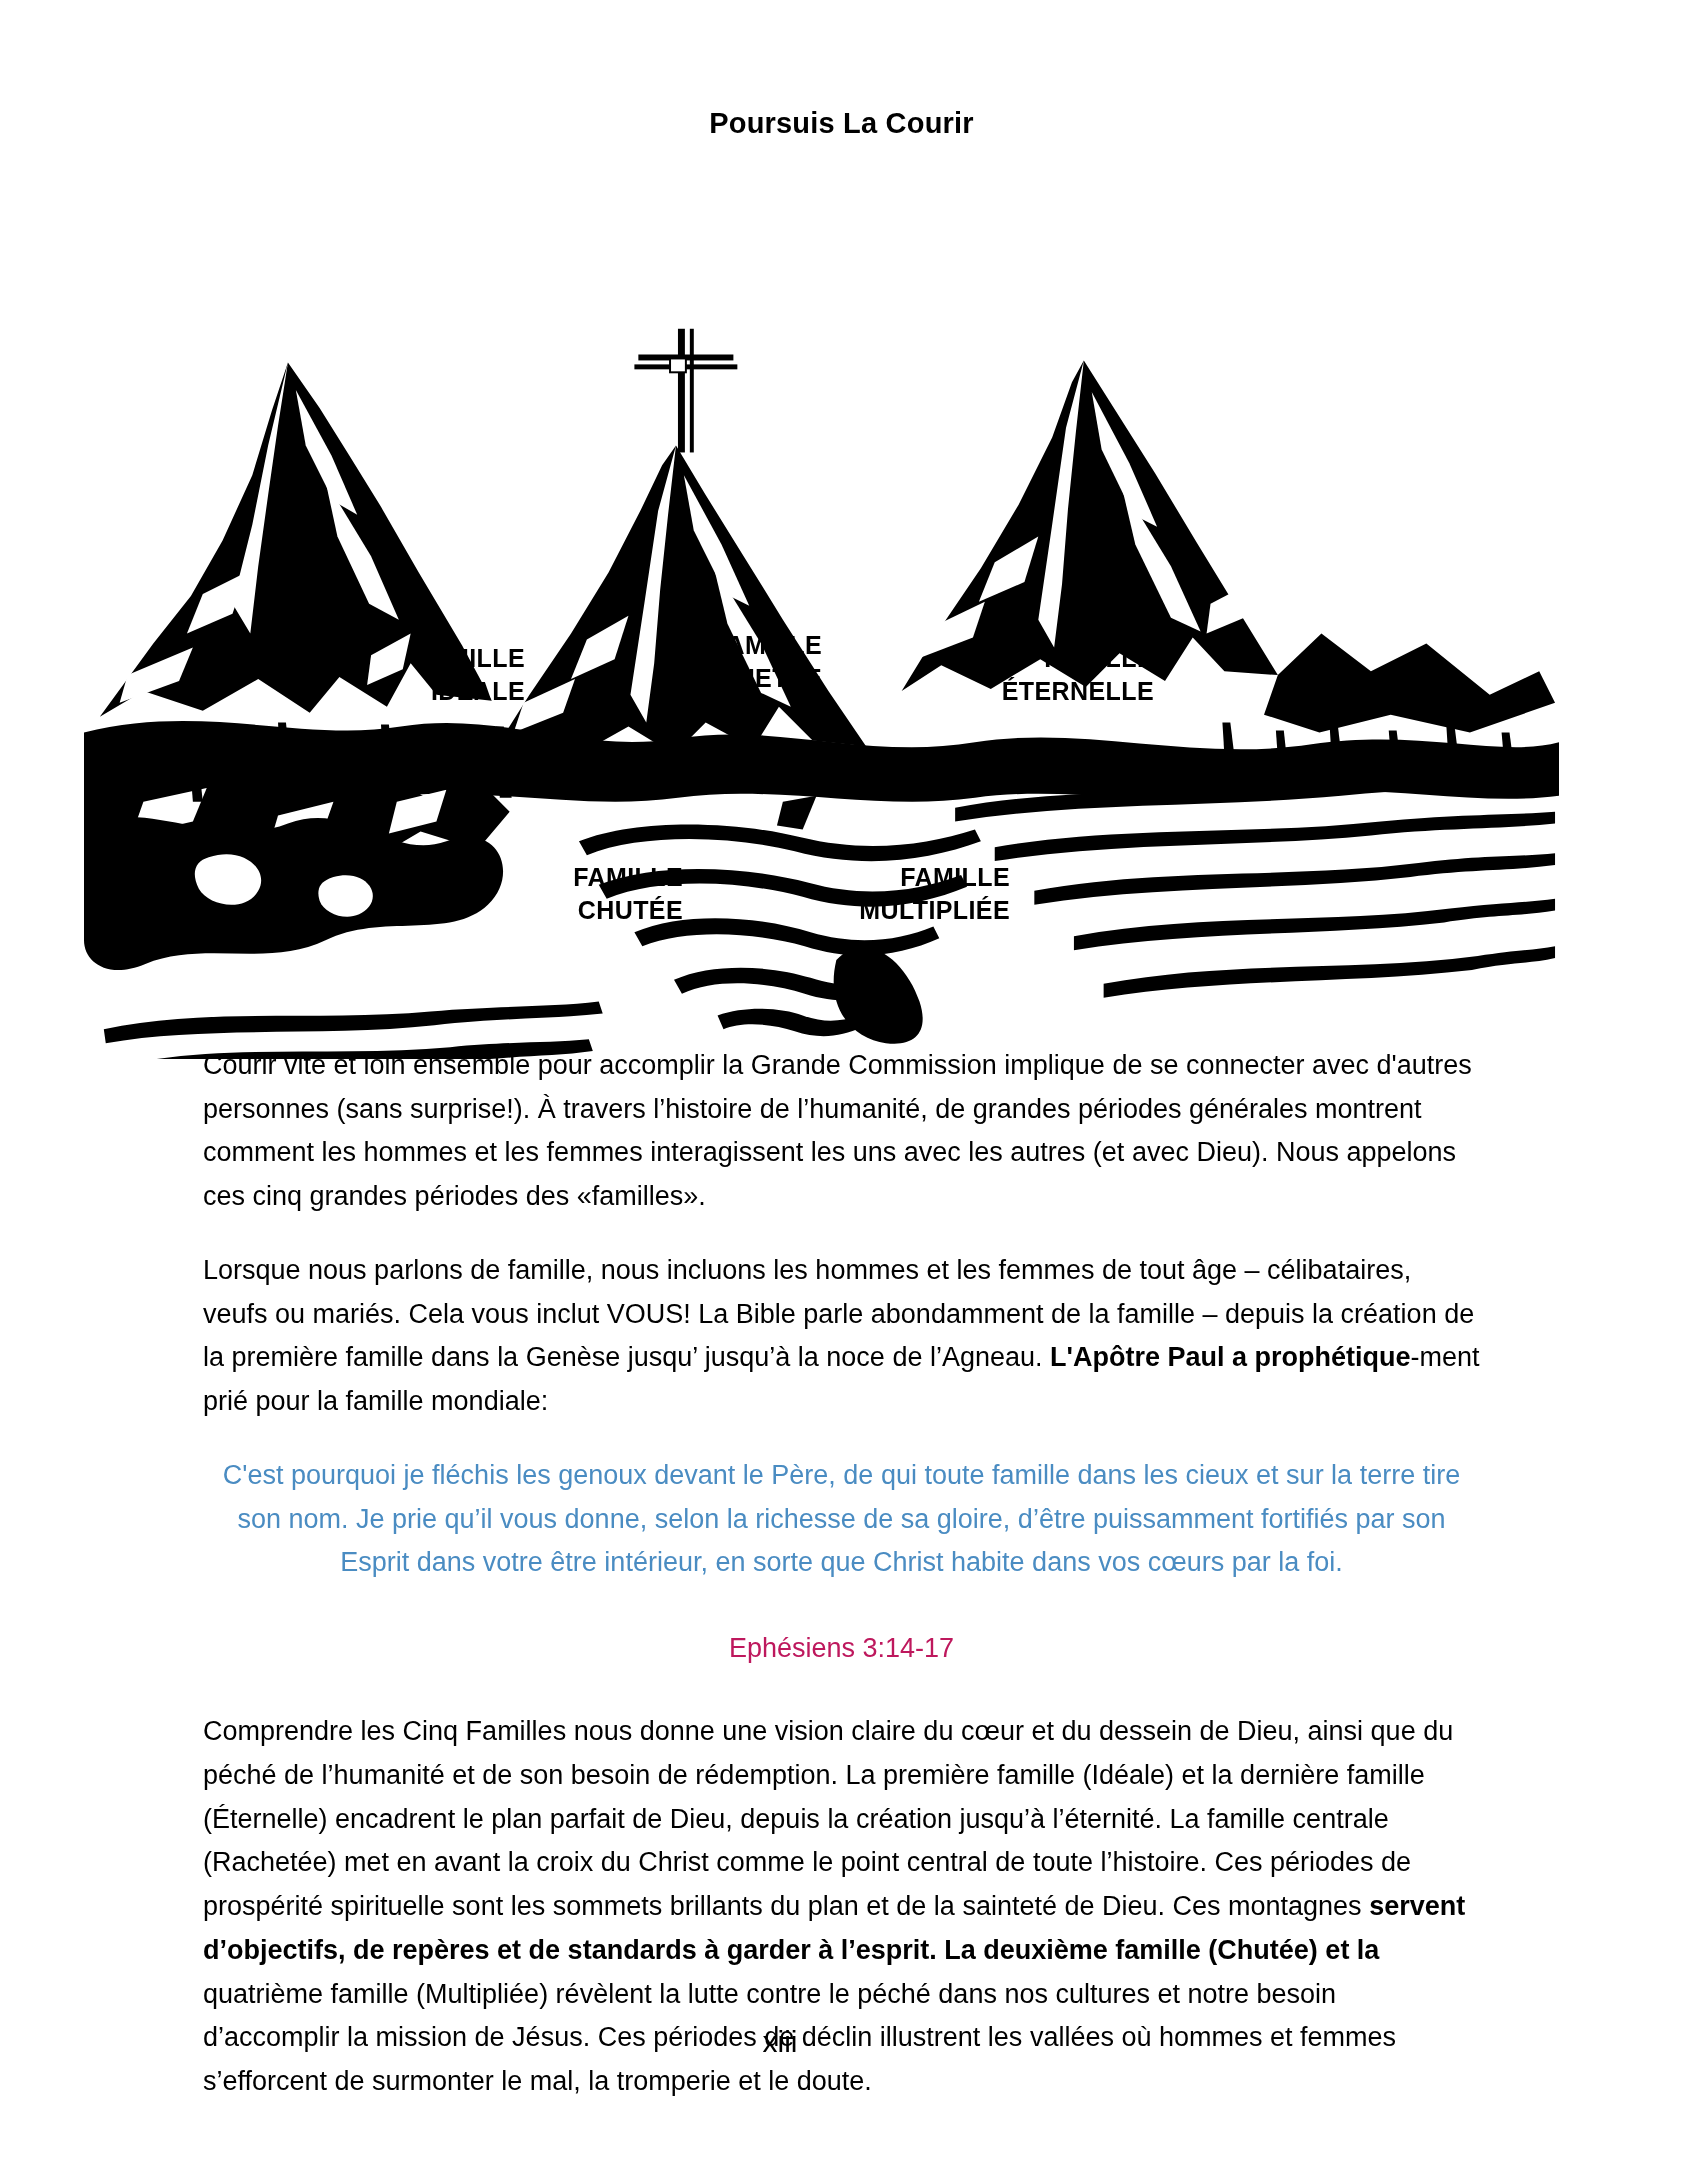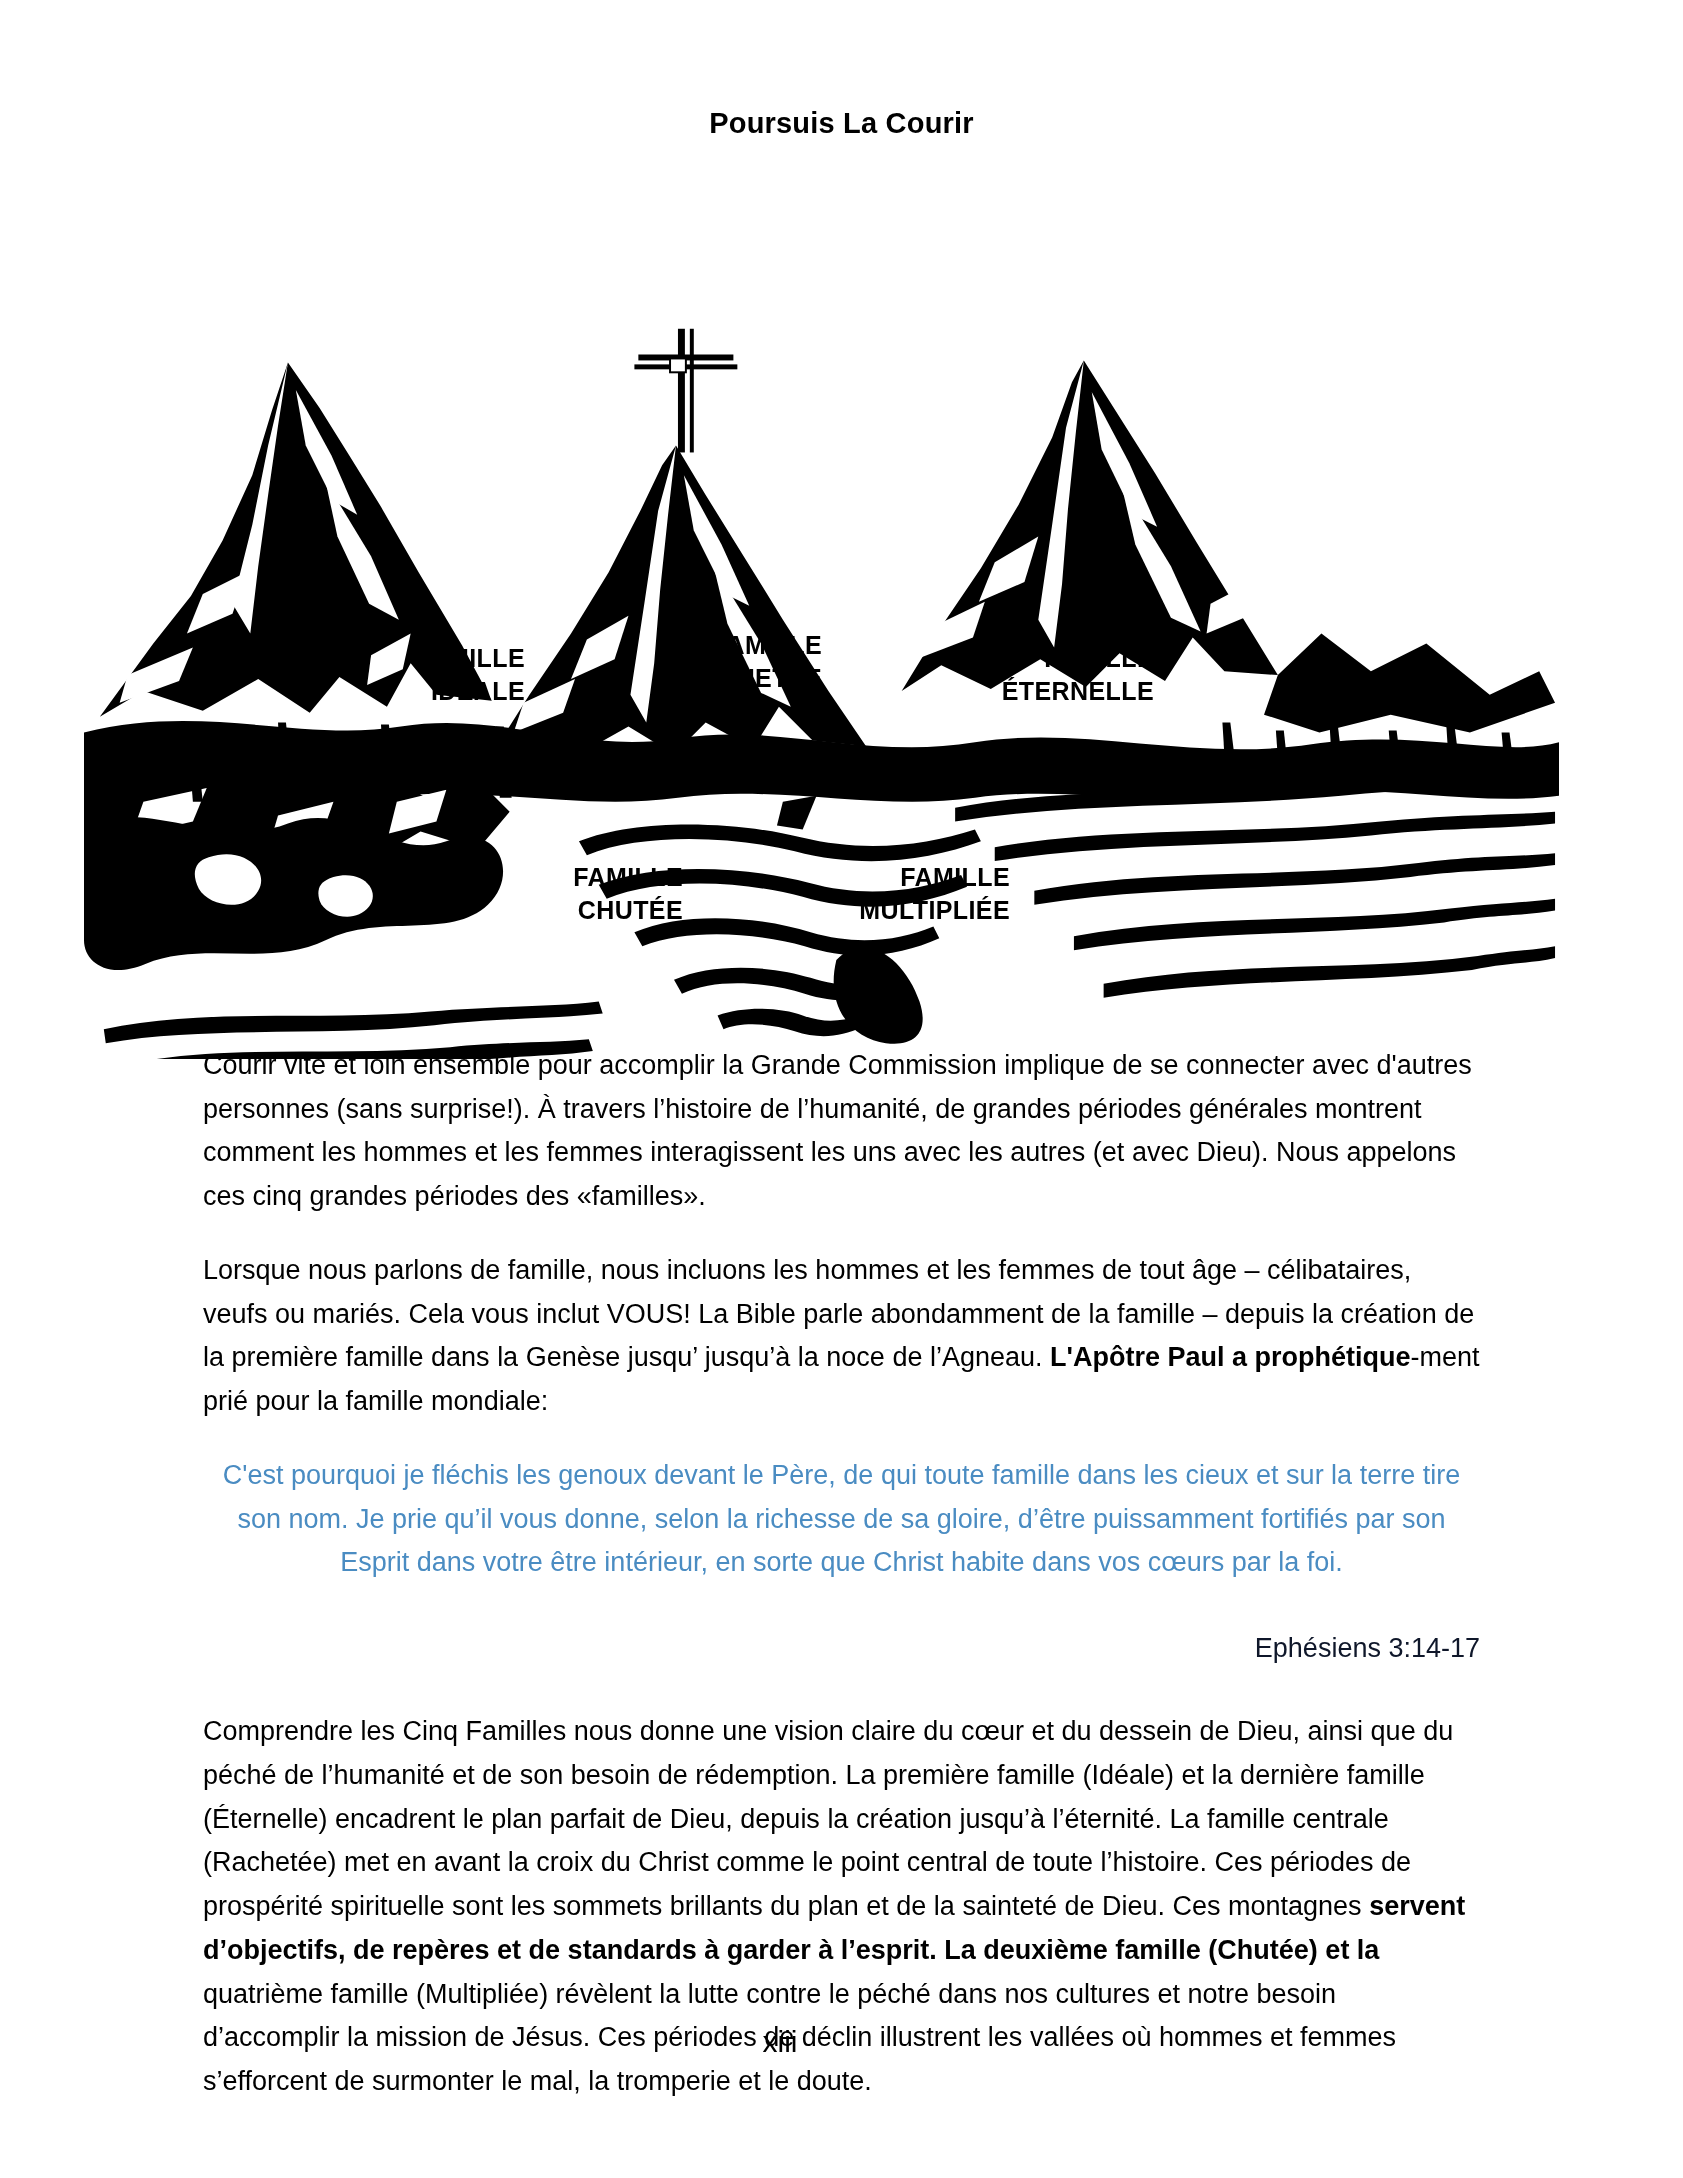--- a/index.html
+++ b/index.html
@@ -106,8 +106,8 @@
     margin: 42px 0 40px 0;
     font-size: 27px;
     line-height: 1.6;
-    text-align: right;
-    color: #0f172a;
+    text-align: center;
+    color: #be185d;
   }
 
   .b { font-weight: bold; }

